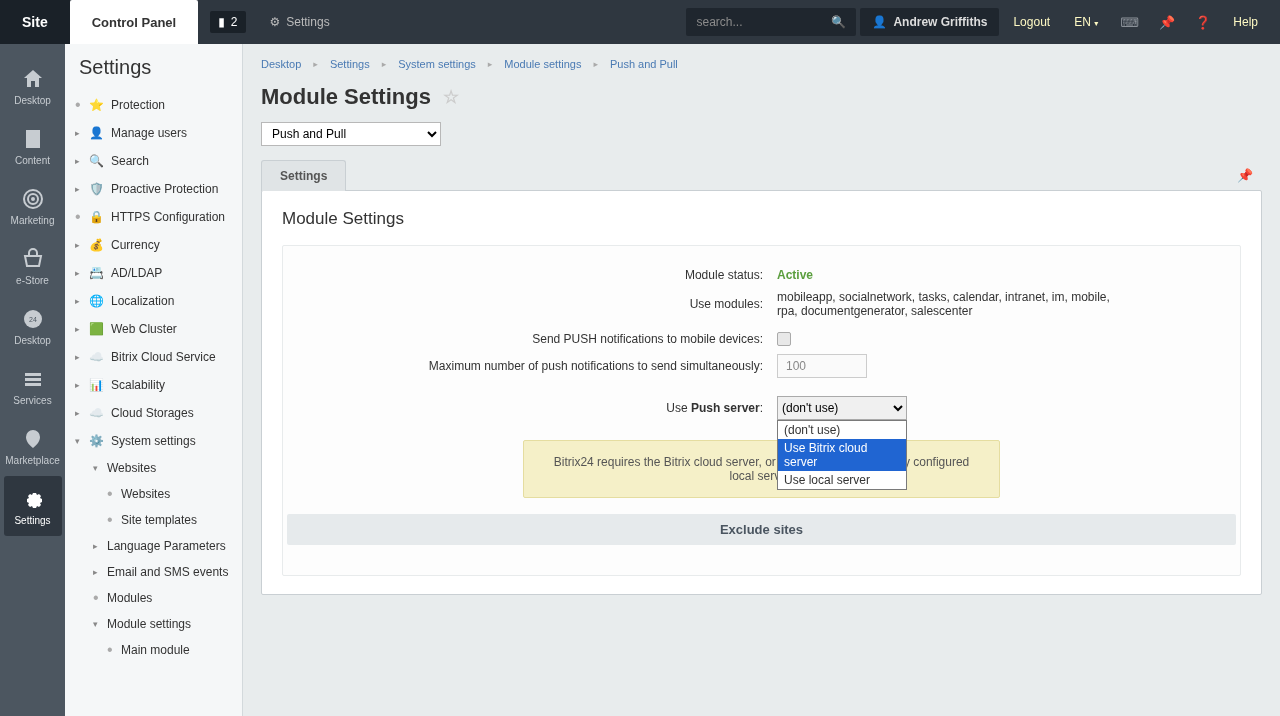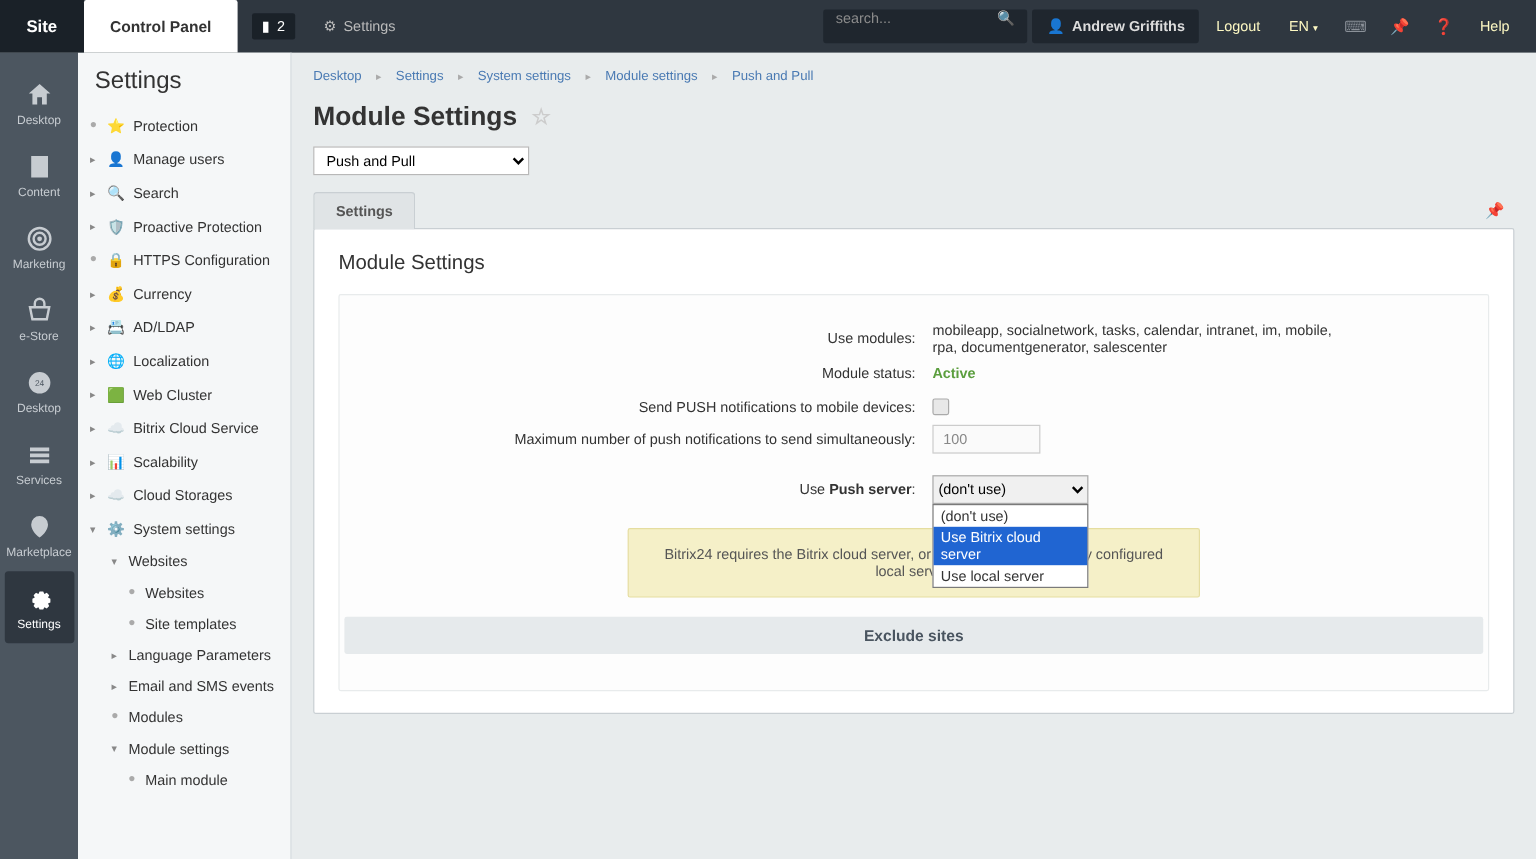--- a/index.html
+++ b/index.html
@@ -13,7 +13,7 @@
 .topbar-item { color: #bbb; display:flex; align-items:center; height: 44px; padding: 0 12px; font-size:12px; cursor:pointer; gap:6px; }
 .notif-badge { background:#1a2128; color:#fff; padding:4px 8px; border-radius:2px; display:flex; align-items:center; gap:6px; }
 .topbar-right { margin-left: auto; display:flex; align-items:center; gap:4px; padding-right:12px; }
-.search-box { background:#1f262e; border-radius:2px; height:28px; width:170px; display:flex; align-items:flex-start; padding:0 10px; color:#8b8b8b; font-size:12px; position:relative; }
+.search-box { background:#1f262e; border-radius:2px; height:28px; width:170px; display:flex; align-items:center; padding:0 10px; color:#8b8b8b; font-size:12px; position:relative; }
 .search-box input { background:transparent; border:none; color:#bbb; width:100%; outline:none; font-size:12px; }
 .search-box input::placeholder { color:#8b8b8b; }
 .user-box { background:#1f262e; border-radius:2px; height:28px; display:flex; align-items:center; padding:0 12px; color:#ddd; font-size:12px; font-weight:bold; gap:6px; }

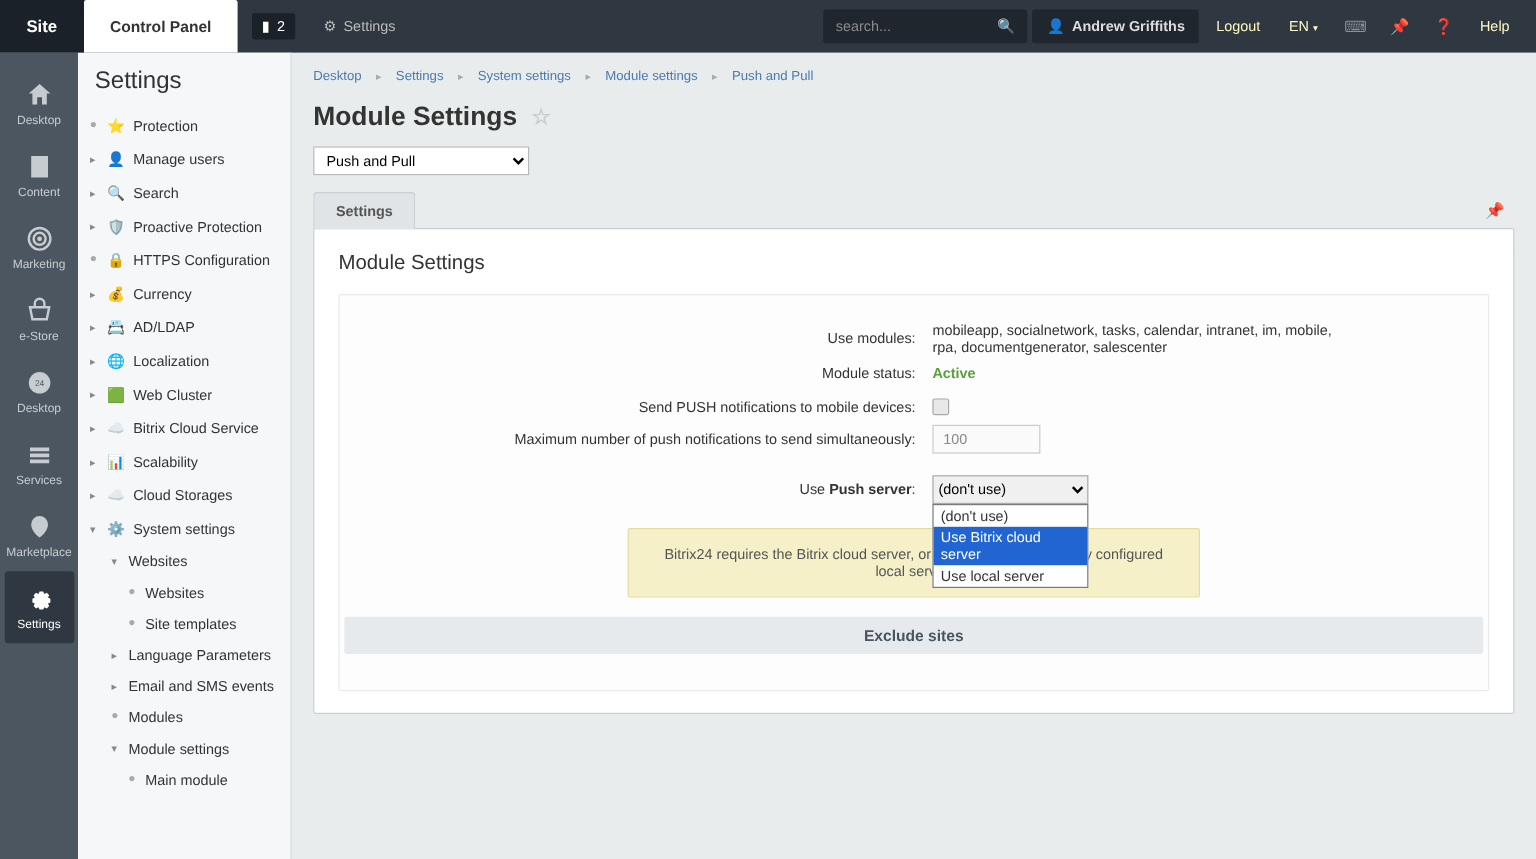--- a/index.html
+++ b/index.html
@@ -294,12 +294,12 @@
 
     <div class="form-box">
       <div class="form-row">
+        <div class="form-label">Module status:</div>
+        <div class="form-value"><span class="status-active">Active</span></div>
+      </div>
+      <div class="form-row">
         <div class="form-label">Use modules:</div>
         <div class="form-value" style="max-width:340px;">mobileapp, socialnetwork, tasks, calendar, intranet, im, mobile, rpa, documentgenerator, salescenter</div>
-      </div>
-      <div class="form-row">
-        <div class="form-label">Module status:</div>
-        <div class="form-value"><span class="status-active">Active</span></div>
       </div>
       <div class="form-row" style="padding-top:10px;">
         <div class="form-label">Send PUSH notifications to mobile devices:</div>

